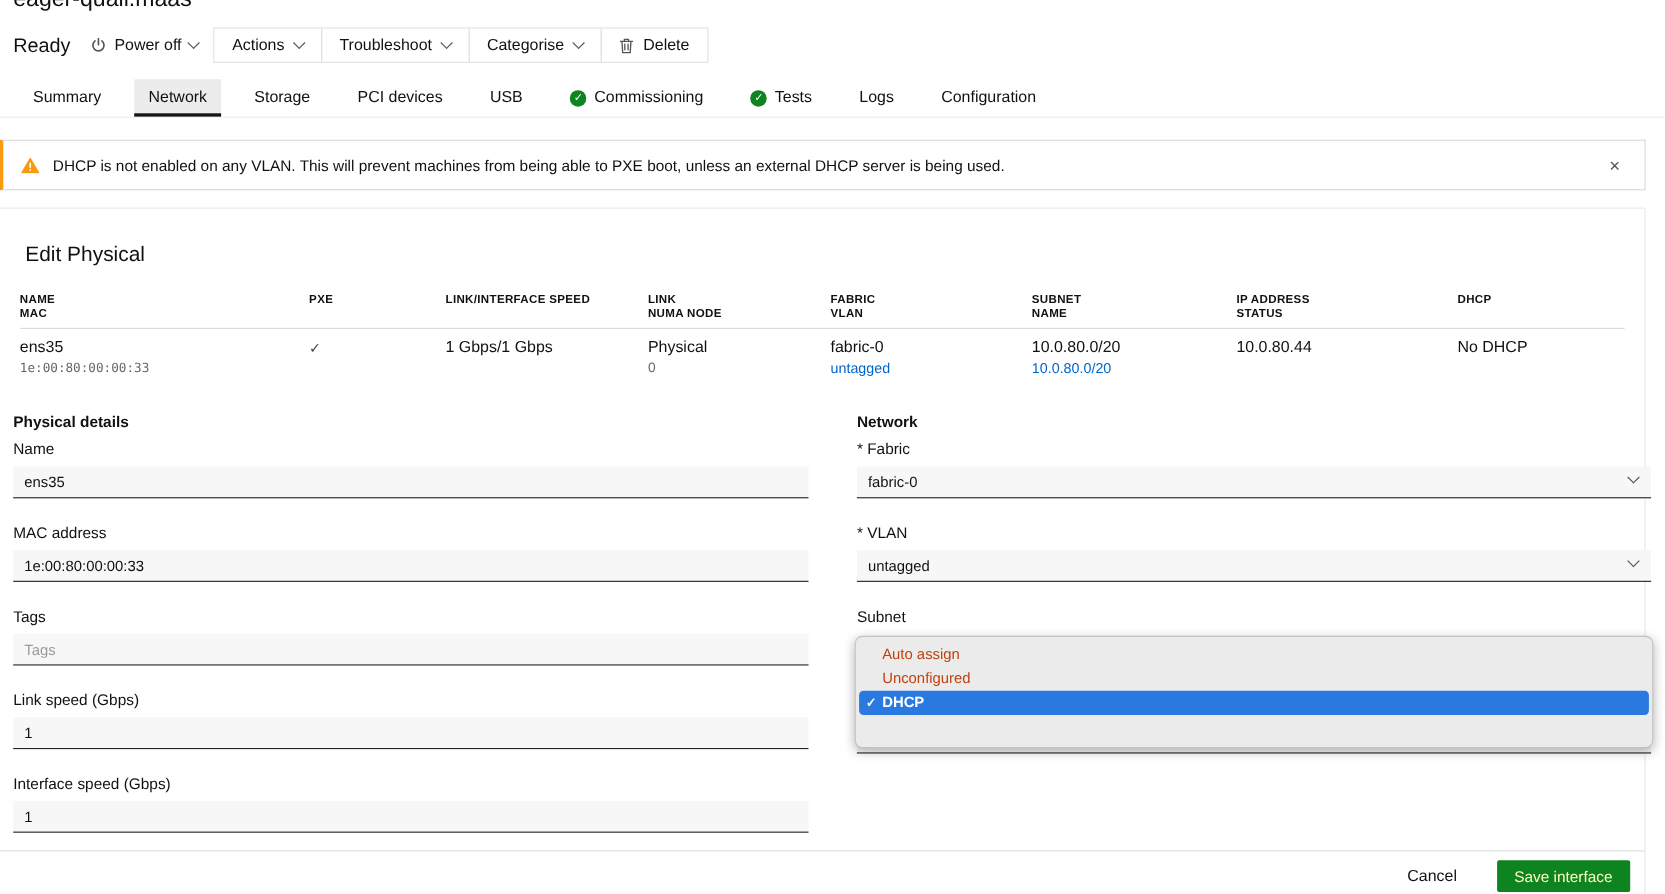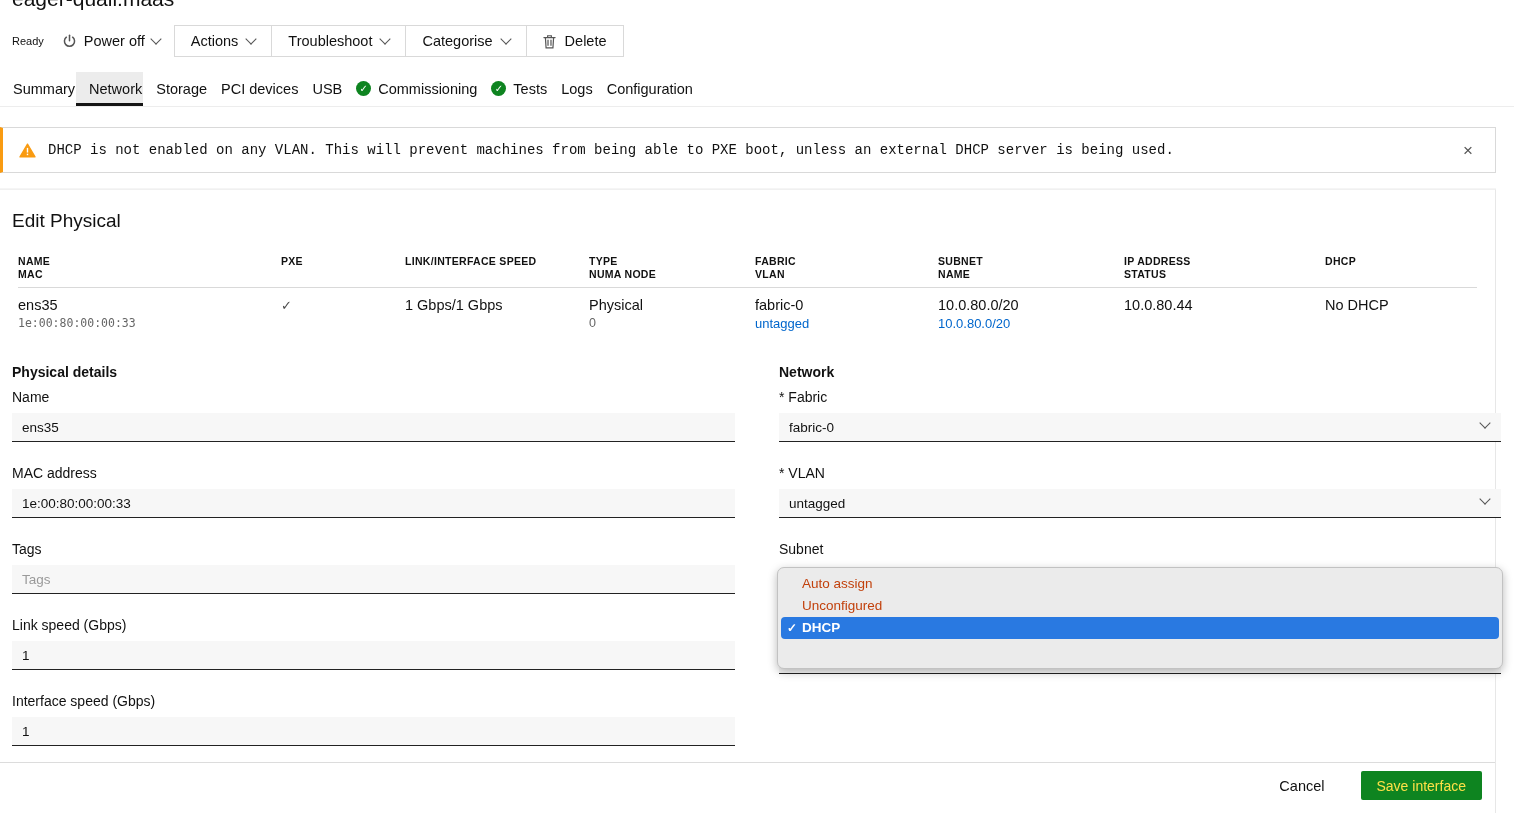--- a/index.html
+++ b/index.html
@@ -12,7 +12,7 @@
   
   .machine-name { font-size:21px; font-weight:400; margin:-13px 0 0 12px; color:#111; }
   .controls { display:flex; align-items:center; margin:14px 0 0 12px; height:32px; }
-  .status-text { font-size:11px; }
+  .status-text { font-size:18px; }
   .power-group { display:flex; align-items:center; gap:7px; margin-left:18px; cursor:pointer;text-align:center; }
   .power-label { font-size:14.5px; }
   .chev { width:8px; height:8px; border-right:1.5px solid #555; border-bottom:1.5px solid #555;

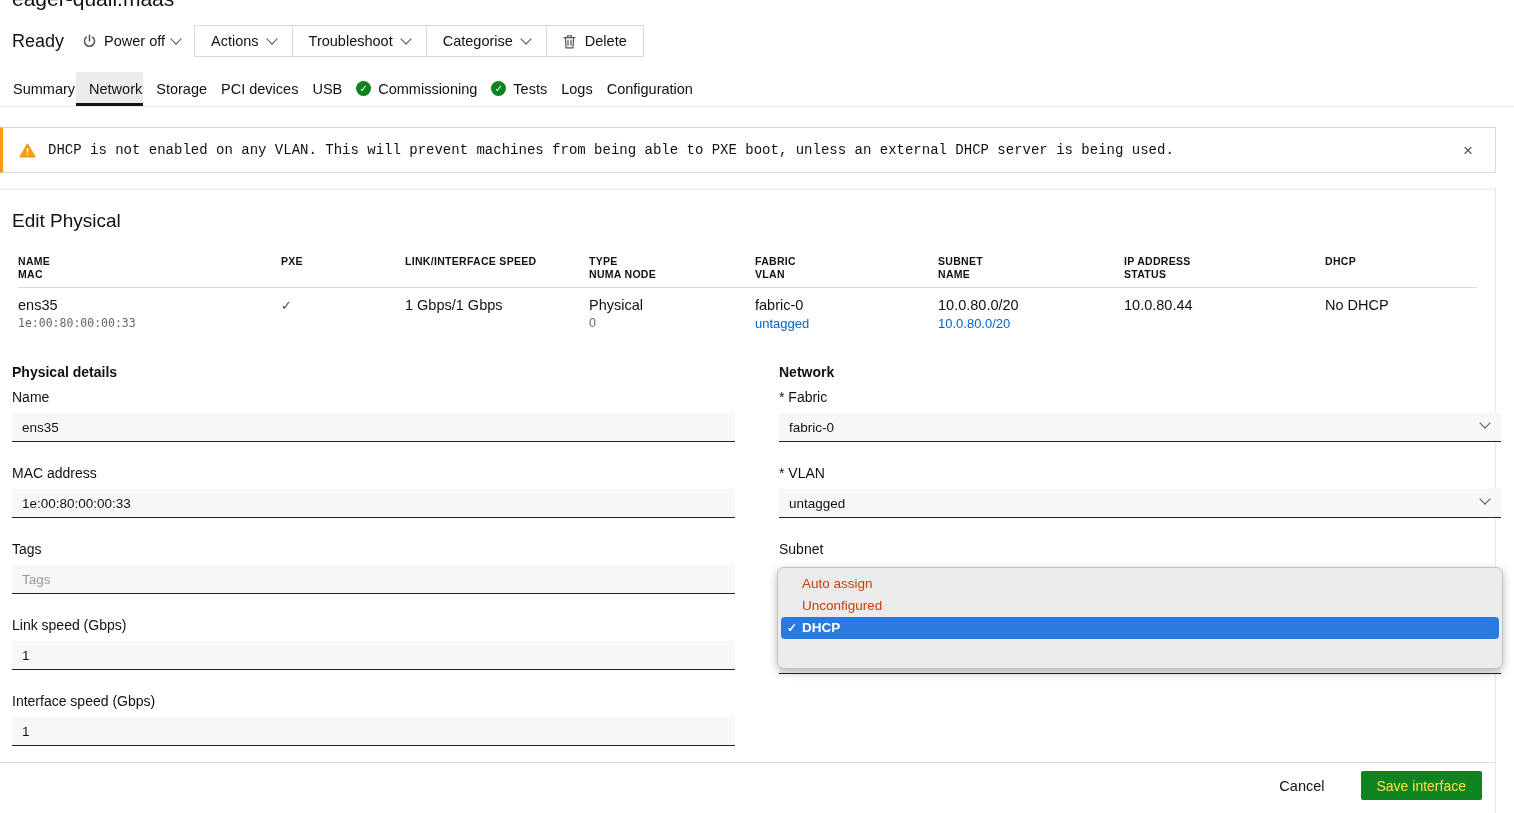--- a/index.html
+++ b/index.html
@@ -24,8 +24,8 @@
   .hbtn:first-child { border-left:none; }
   
   .tabs { display:flex; margin-top:15px; border-bottom:1px solid #ededed; }
-  .tab { display:flex; gap:7px; padding:9px 1px 6px 13px;
-         font-size:14.5px; border-bottom:3px solid transparent; cursor:pointer; }
+  .tab { display:flex; align-items:center; gap:7px; padding:9px 13px 6px 13px;
+         font-size:14.5px; border-bottom:3px solid transparent; cursor:pointer;margin-left:17px; }
   .tab.active { background:#ececec; border-bottom-color:#151515; }
   .check-icon { width:15px; height:15px; border-radius:50%; background:#0e8420; color:#fff;
                 font-size:10px; line-height:15px; text-align:center; flex:0 0 auto; }

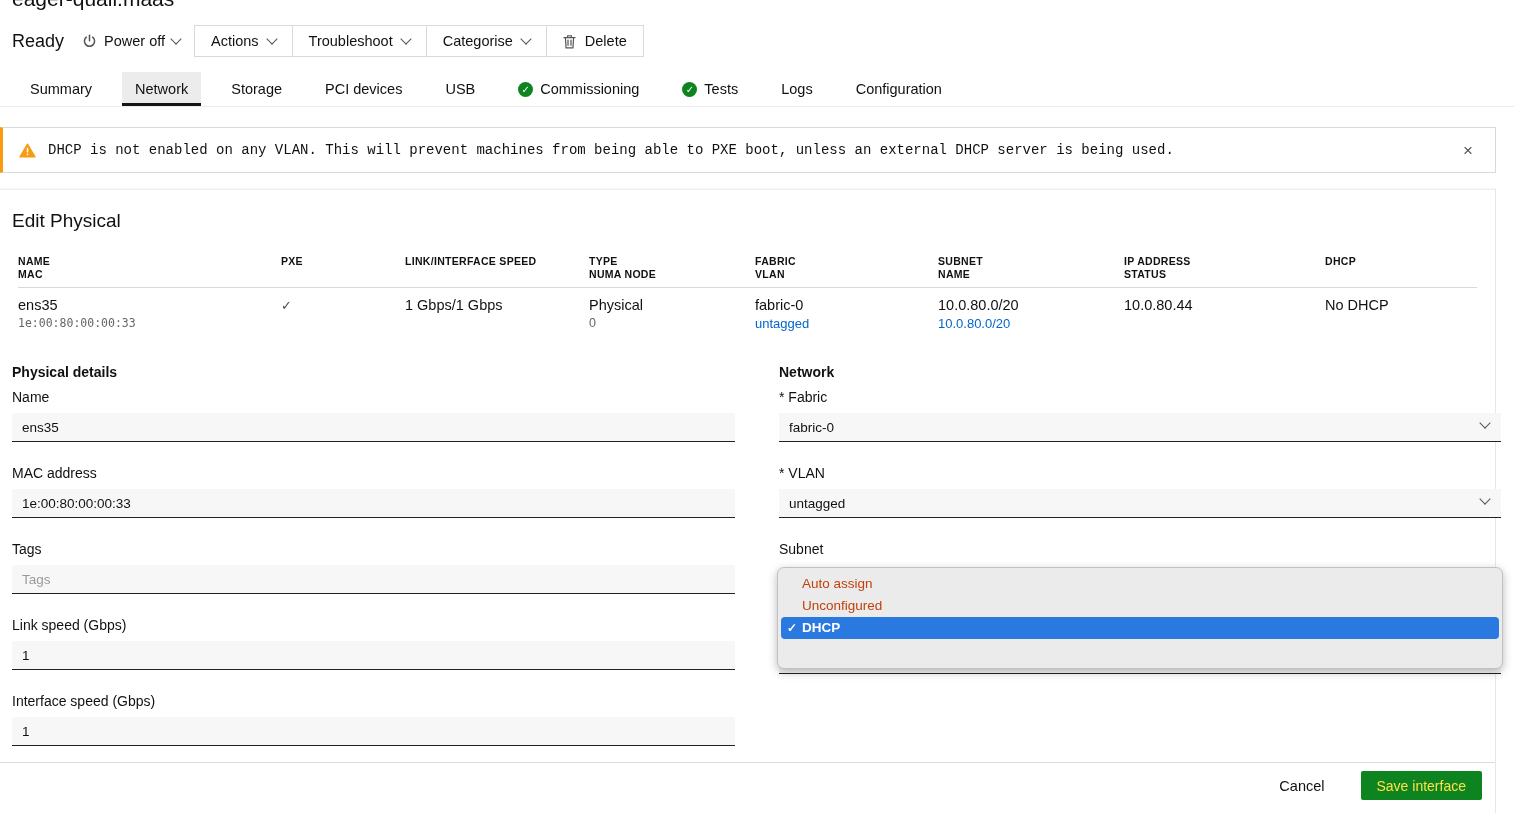--- a/index.html
+++ b/index.html
@@ -32,7 +32,7 @@
   
   .banner { margin-top:20px; width:1496px; height:46px; border:1px solid #d9d9d9;
             border-left:3px solid #f99b11; display:flex; align-items:center; padding:0 16px; }
-  .banner-text { font-size:14px; margin-left:12px;font-family:Liberation Mono, monospace; }
+  .banner-text { font-size:14px; margin-left:12px; }
   .banner-close { margin-left:auto; color:#555; font-size:17px; line-height:17px;
                   background:none; border:none; cursor:pointer; font-family:inherit; }
   

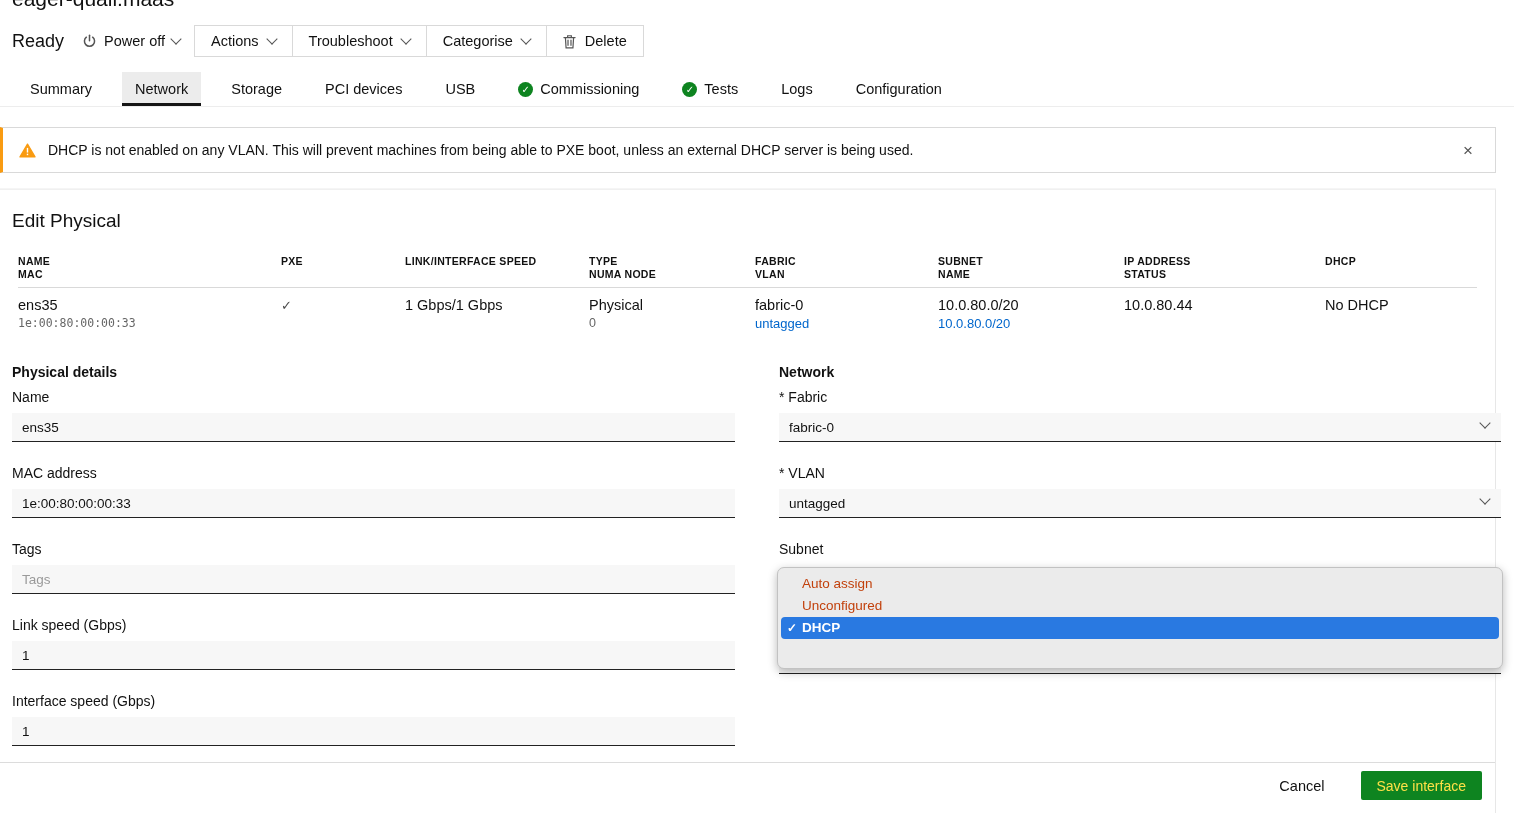--- a/index.html
+++ b/index.html
@@ -39,7 +39,7 @@
   .panel { margin-top:16px; width:1496px; height:626px; border-top:1px solid #f0f0f0;
            border-right:1px solid #e7e7e7; padding:20px 12px 0 12px; position:relative;
            box-shadow:0 -1px 0 rgba(0,0,0,0.04); }
-  .panel-title { font-size:19px; font-weight:400; margin:0; height:24px; }
+  .panel-title { font-size:19px; font-weight:400; margin:11px; height:24px; }
   
   .iface-table { margin-top:21px; padding:0 6px; }
   .t-head, .t-row { display:grid; grid-template-columns:263px 124px 184px 166px 183px 186px 201px 1fr; }

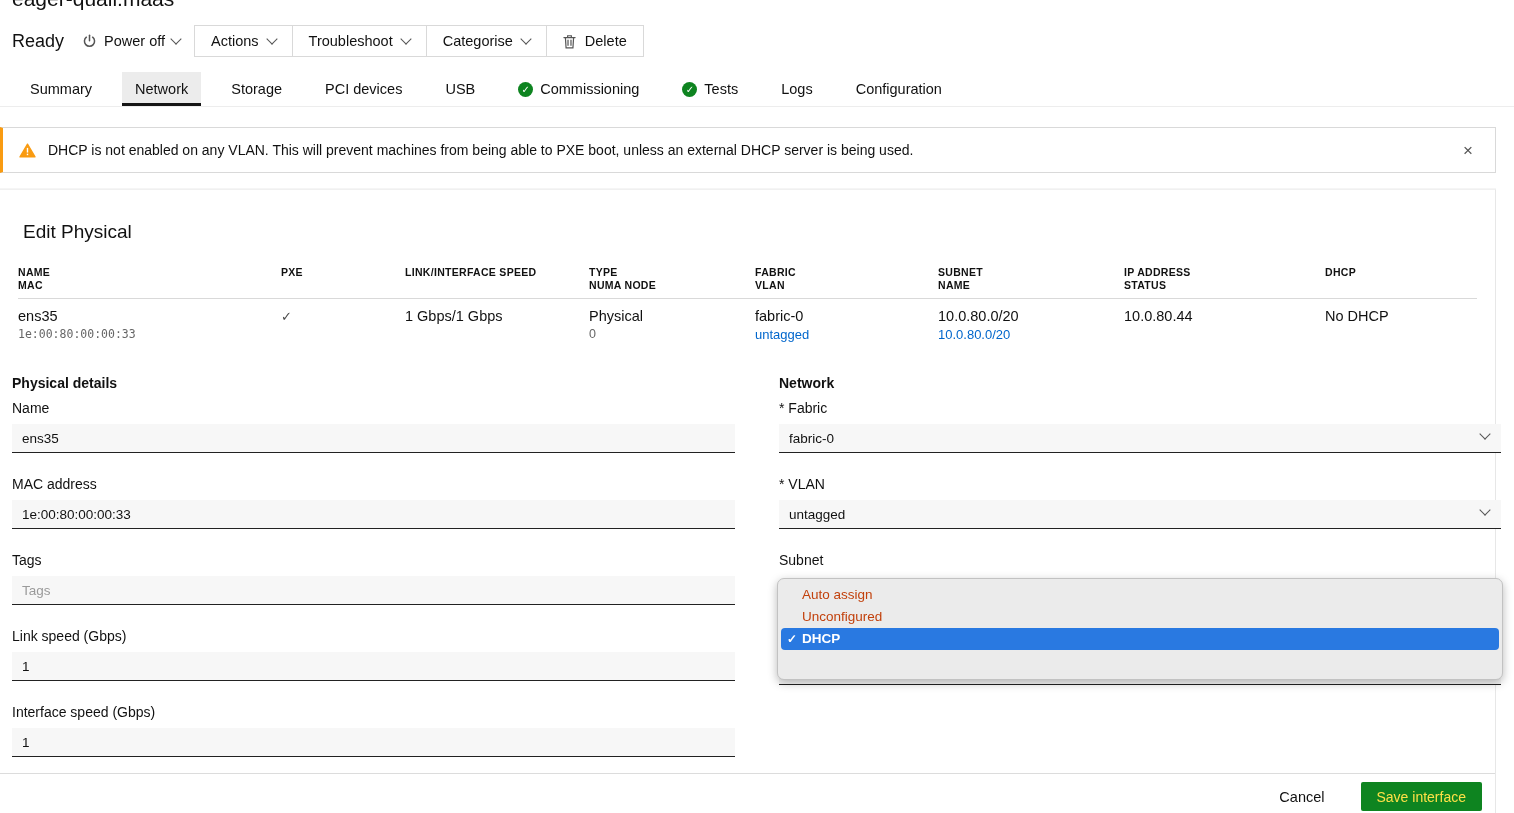--- a/index.html
+++ b/index.html
@@ -184,7 +184,7 @@
           <div>LINK/INTERFACE SPEED</div>
         </div>
       <div class="th">
-          <div>TYPE</div>
+          <div>LINK</div>
           <div>NUMA NODE</div>
         </div>
       <div class="th">

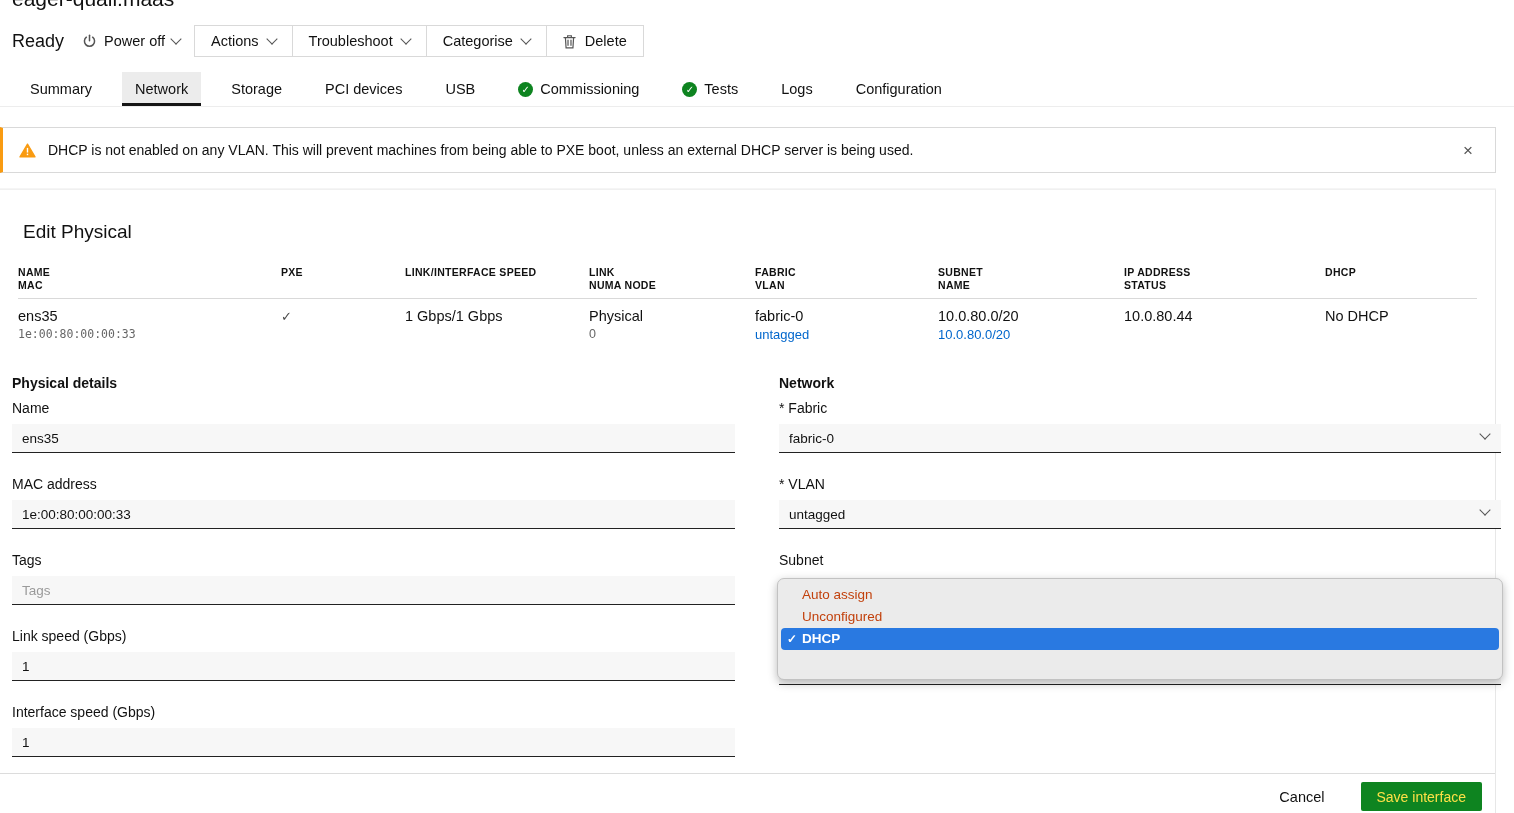--- a/index.html
+++ b/index.html
@@ -80,7 +80,7 @@
                     padding:8px 1px 0 0; }
   .cancel-btn { background:none; border:none; font-size:14.5px; color:#111; cursor:pointer;
                 font-family:inherit; }
-  .save-btn { background:#0e8420; color:#fde047; border:none; border-radius:2px; height:29px;
+  .save-btn { background:#0e8420; color:#fef9c3; border:none; border-radius:2px; height:29px;
               padding:0 16px; font-size:14px; cursor:pointer; font-family:inherit; }
 </style>
 </head>

